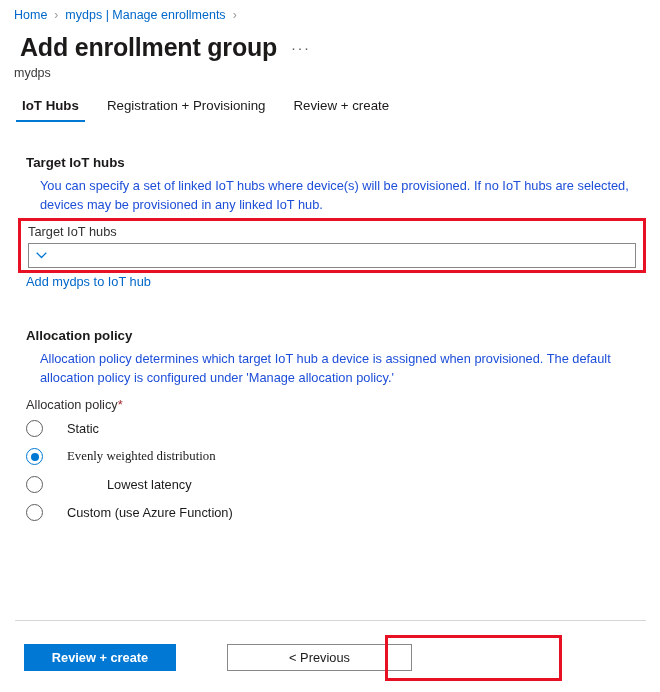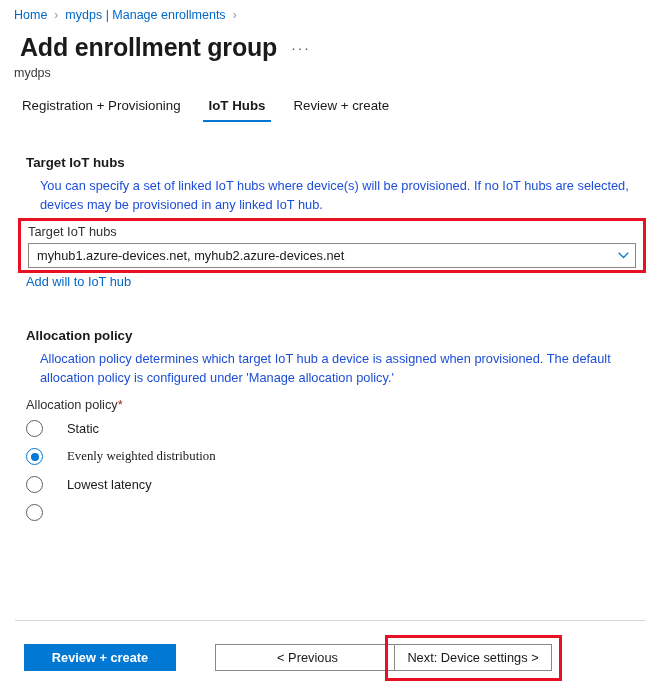--- a/index.html
+++ b/index.html
@@ -178,8 +178,8 @@
   <div class="subtitle">mydps</div>
 
   <div class="tabs">
+    <div class="tab active">IoT Hubs</div>
     <div class="tab">Registration + Provisioning</div>
-    <div class="tab active">IoT Hubs</div>
     <div class="tab">Review + create</div>
   </div>
 

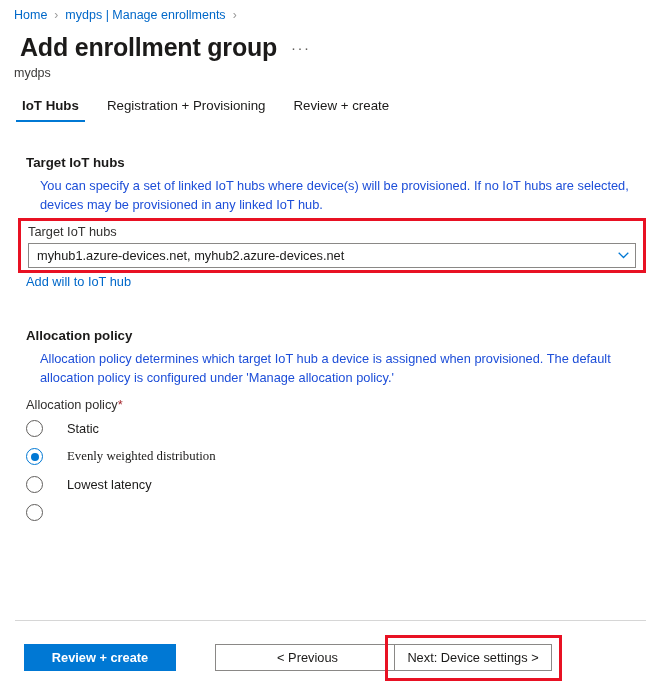--- a/index.html
+++ b/index.html
@@ -191,7 +191,6 @@
   <div class="field-label">Target IoT hubs</div>
 
   <div class="combo">
-    <span class="combo-value">myhub1.azure-devices.net, myhub2.azure-devices.net</span>
     <span class="chev">
       <svg width="11" height="7" viewBox="0 0 11 7">
           <path d="M0.7 0.7 L5.5 5.5 L10.3 0.7" fill="none" stroke="#0078d4" stroke-width="1.3"></path>

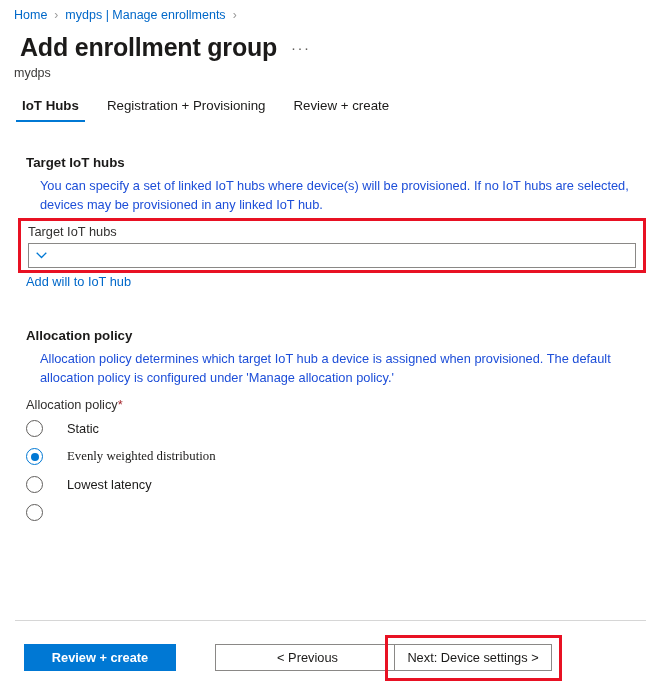--- a/index.html
+++ b/index.html
@@ -198,7 +198,7 @@
     </span>
   </div>
 
-  <div class="link">Add will to IoT hub</div>
+  <div class="link">Add mydps to IoT hub</div>
 
   <div class="section-h" style="top:328px;">Allocation policy</div>
   <div class="section-p" style="top:349px;">Allocation policy determines which target IoT hub a device is assigned when provisioned. The default allocation policy is configured under 'Manage allocation policy.'</div>

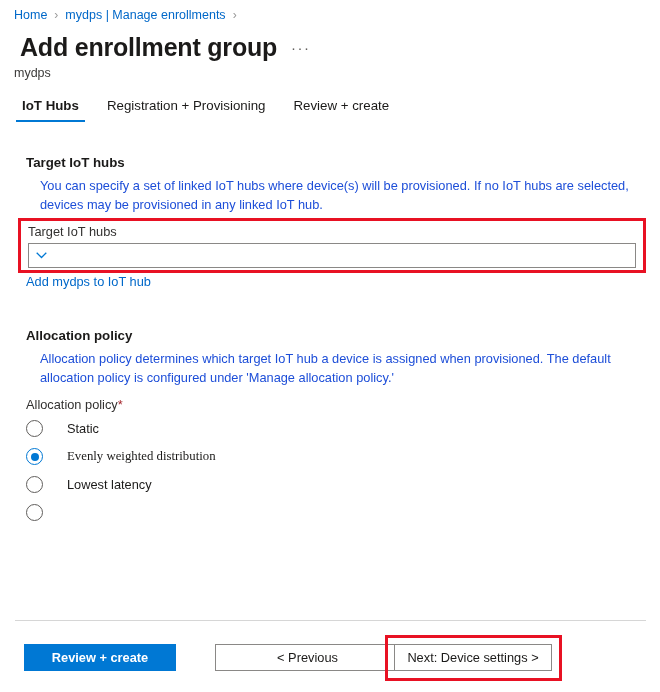--- a/index.html
+++ b/index.html
@@ -215,7 +215,7 @@
     <span class="radio checked"></span>
     <span class="radio-label">Evenly weighted distribution</span>
   </div>
-  <div class="radio-row" style="top:476px;">
+  <div class="radio-row" style="top:476px;gap:40px;">
     <span class="radio"></span>
     <span class="radio-label">Lowest latency</span>
   </div>

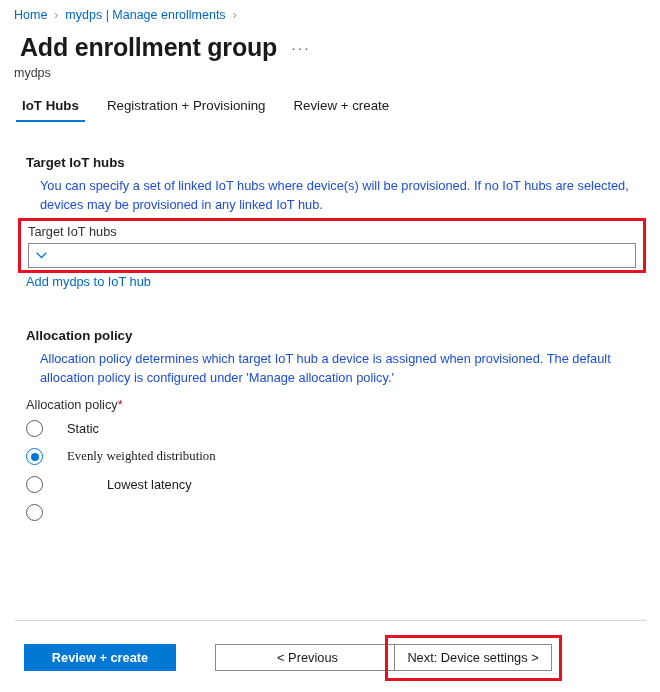--- a/index.html
+++ b/index.html
@@ -221,6 +221,7 @@
   </div>
   <div class="radio-row" style="top:504px;">
     <span class="radio"></span>
+    <span class="radio-label">Custom (use Azure Function)</span>
   </div>
 
   <div class="divider"></div>

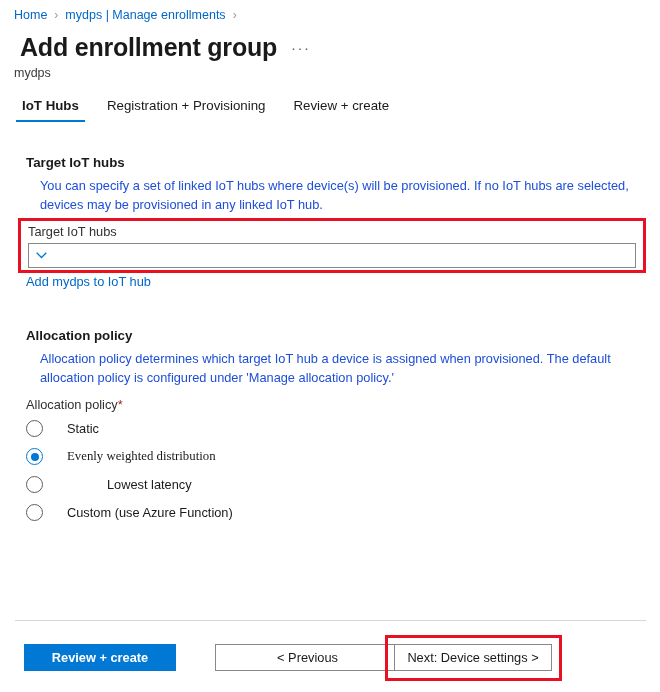--- a/index.html
+++ b/index.html
@@ -155,7 +155,7 @@
   .btn-secondary {
     background: #ffffff; color: #1b1a19; border: 1px solid #8a8886;
   }
-  #prev-btn { left: 215px; top: 644px; width: 185px; }
+  #prev-btn { left: 227px; top: 644px; width: 185px; }
   #next-btn { left: 394px; top: 644px; width: 158px; }
   #next-red-box { left: 385px; top: 635px; width: 177px; height: 46px; }
 </style>

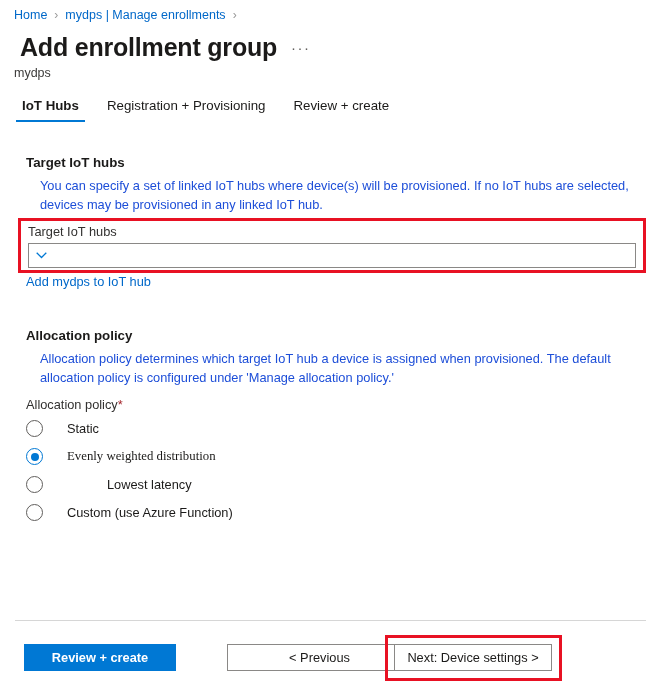--- a/index.html
+++ b/index.html
@@ -228,7 +228,6 @@
 
   <div class="btn btn-primary">Review + create</div>
   <div class="btn btn-secondary" id="prev-btn">&lt; Previous</div>
-  <div class="btn btn-secondary" id="next-btn">Next: Device settings &gt;</div>
   <div class="red-box" id="next-red-box"></div>
 
 </div>

